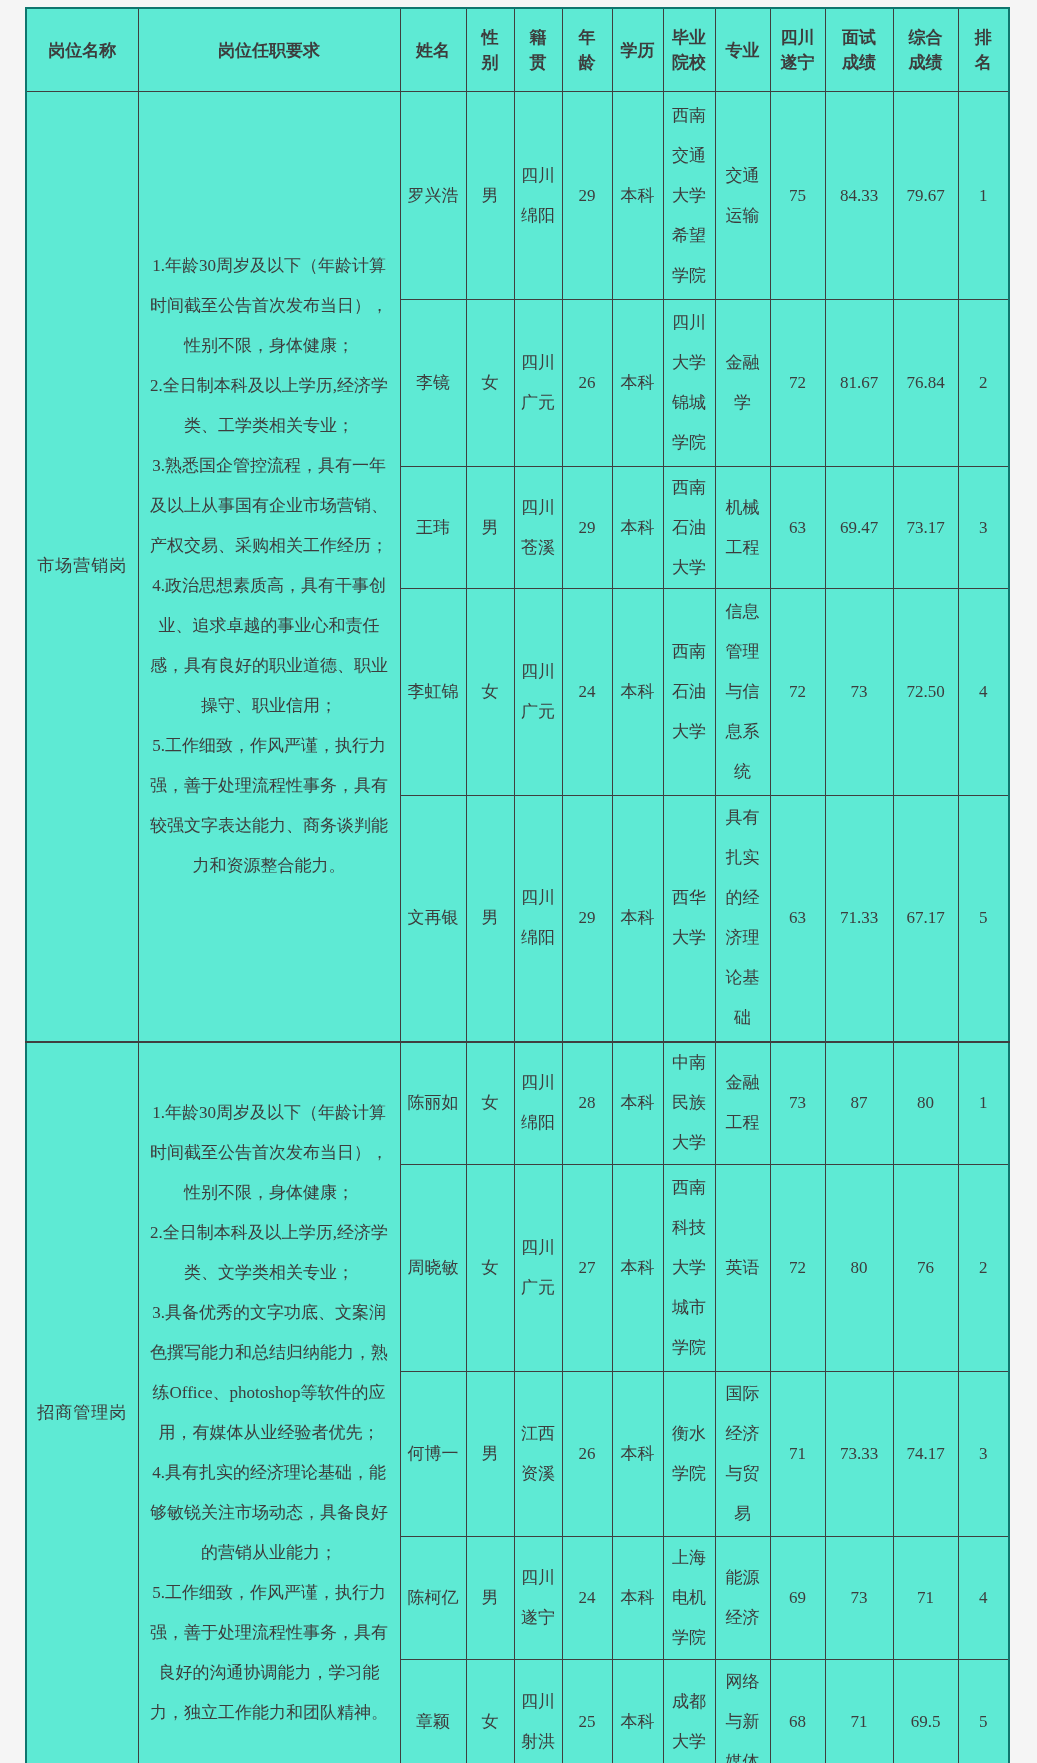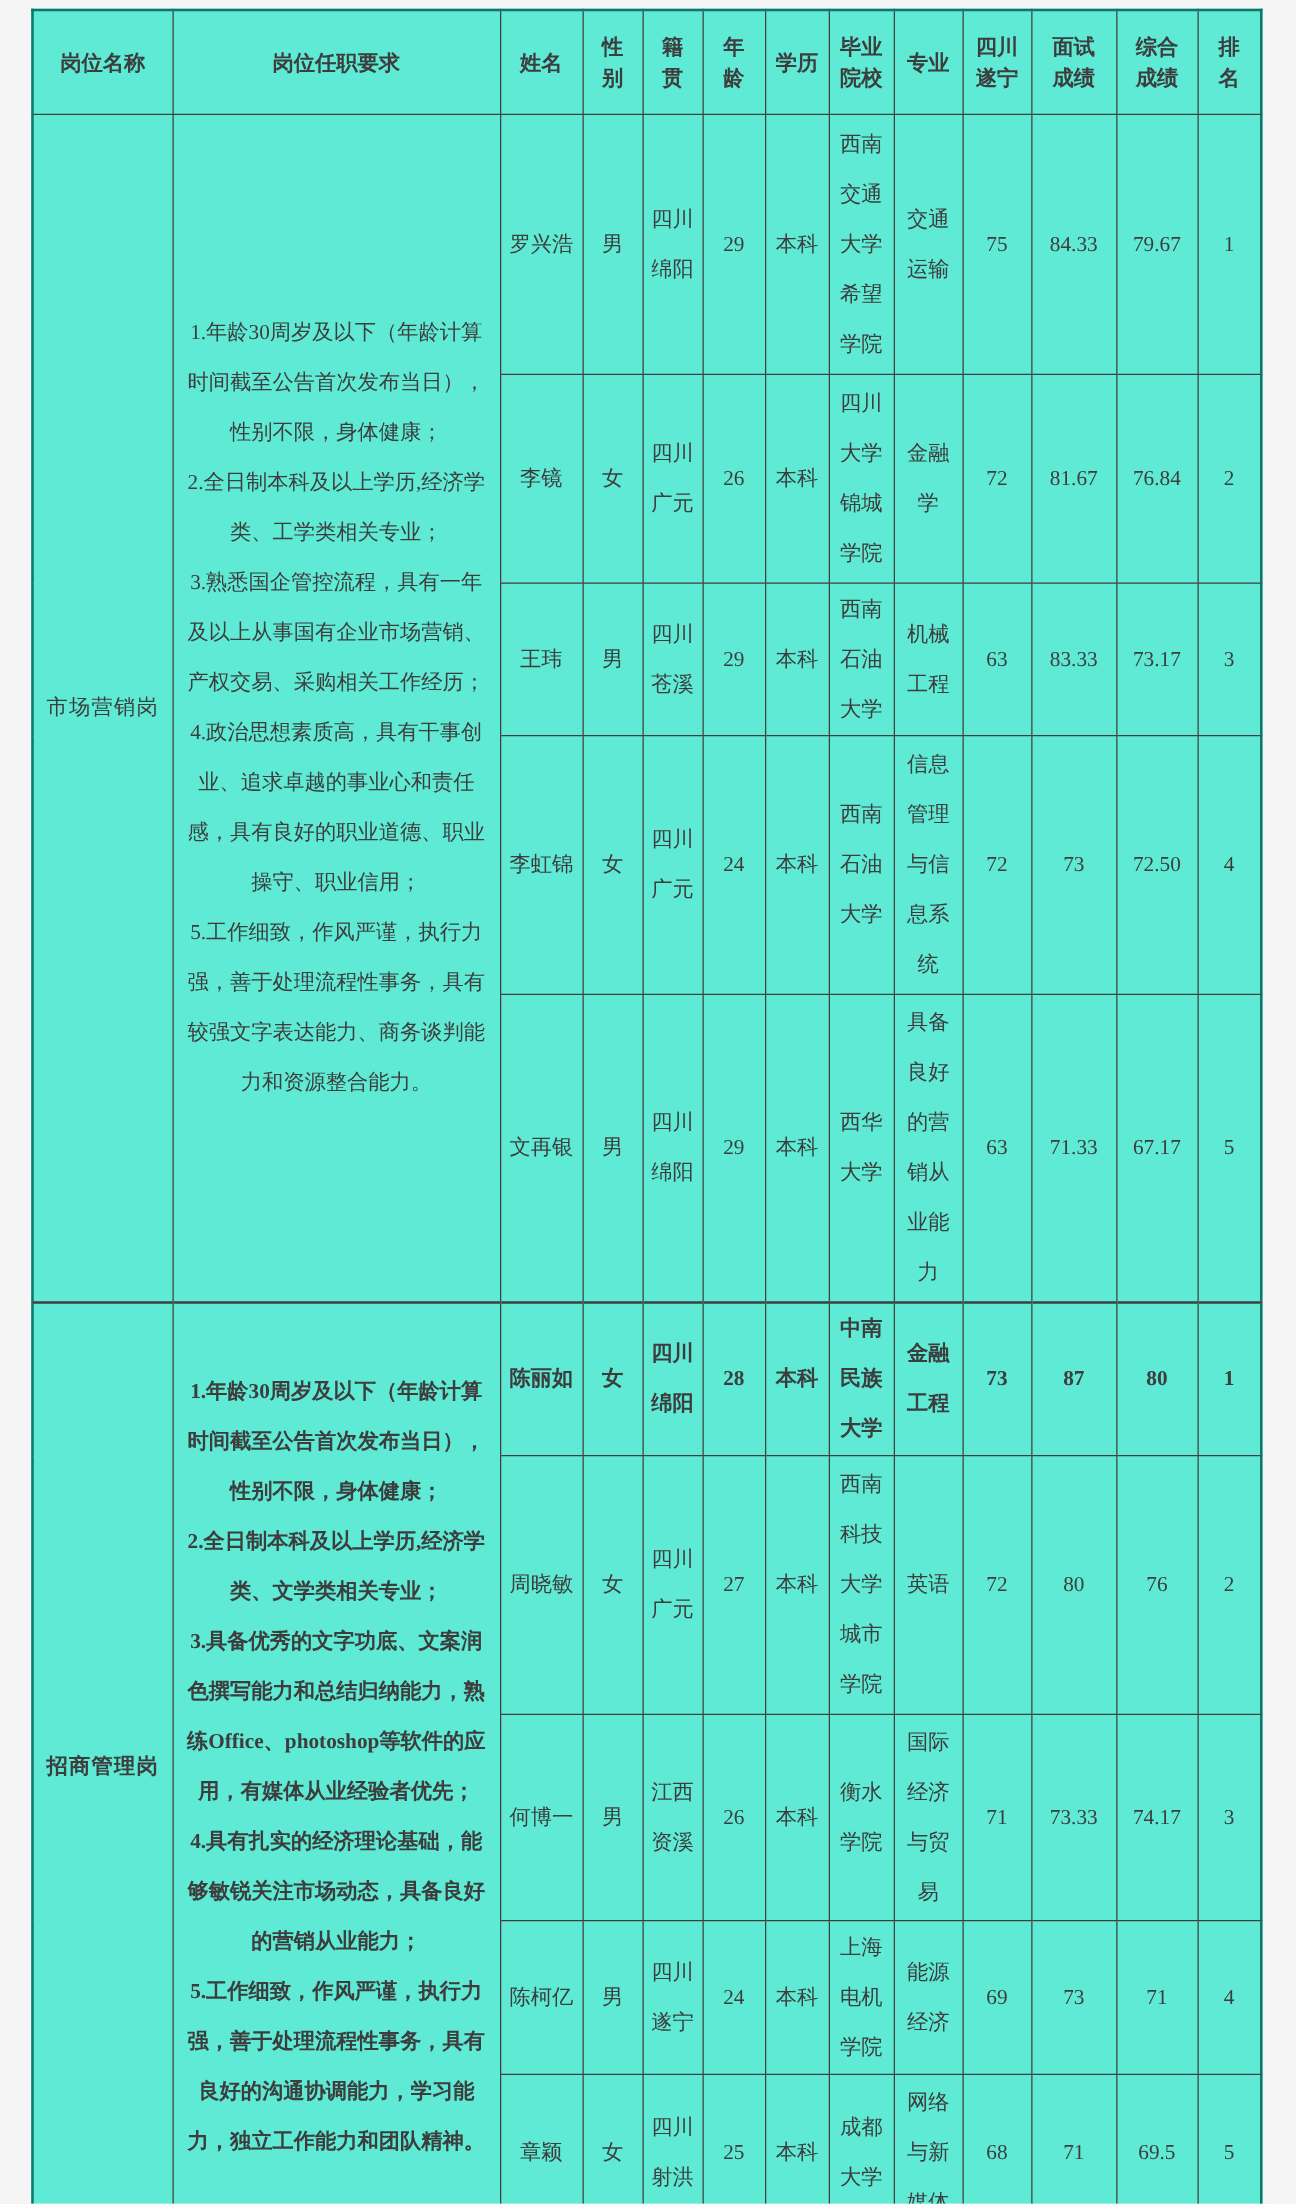--- a/index.html
+++ b/index.html
@@ -140,7 +140,7 @@
       <td>西南石油大学</td>
       <td>机械工程</td>
       <td>63</td>
-      <td>83.33</td>
+      <td>69.47</td>
       <td>73.17</td>
       <td>3</td>
     </tr>

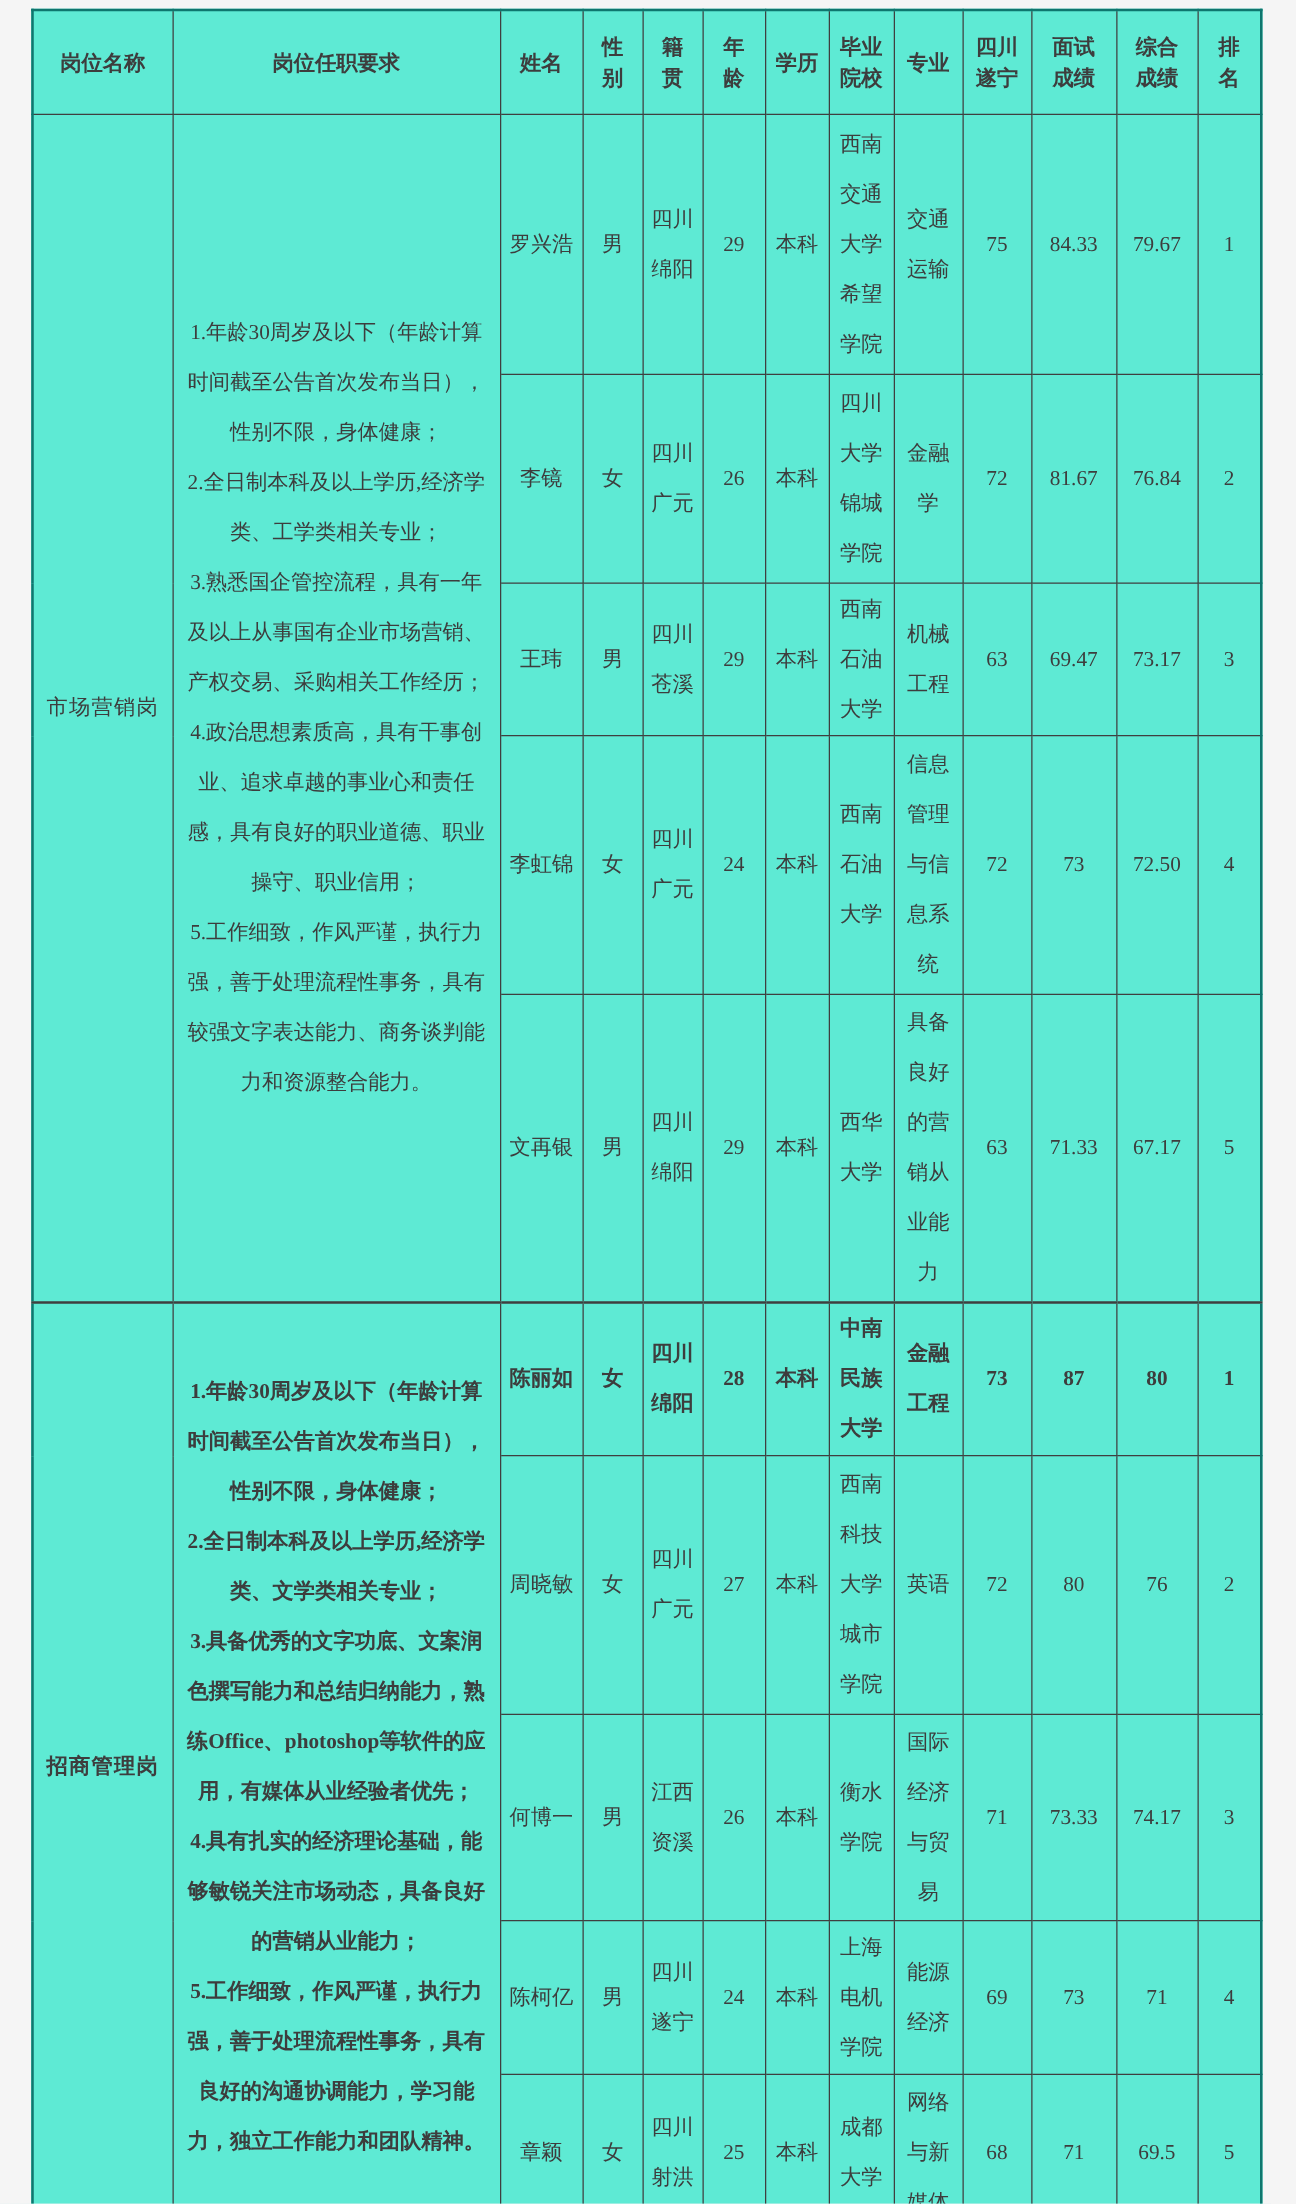--- a/index.html
+++ b/index.html
@@ -164,7 +164,7 @@
       <td>29</td>
       <td>本科</td>
       <td>西华大学</td>
-      <td>具备良好的营销从业能力</td>
+      <td>具有扎实的经济理论基础</td>
       <td>63</td>
       <td>71.33</td>
       <td>67.17</td>

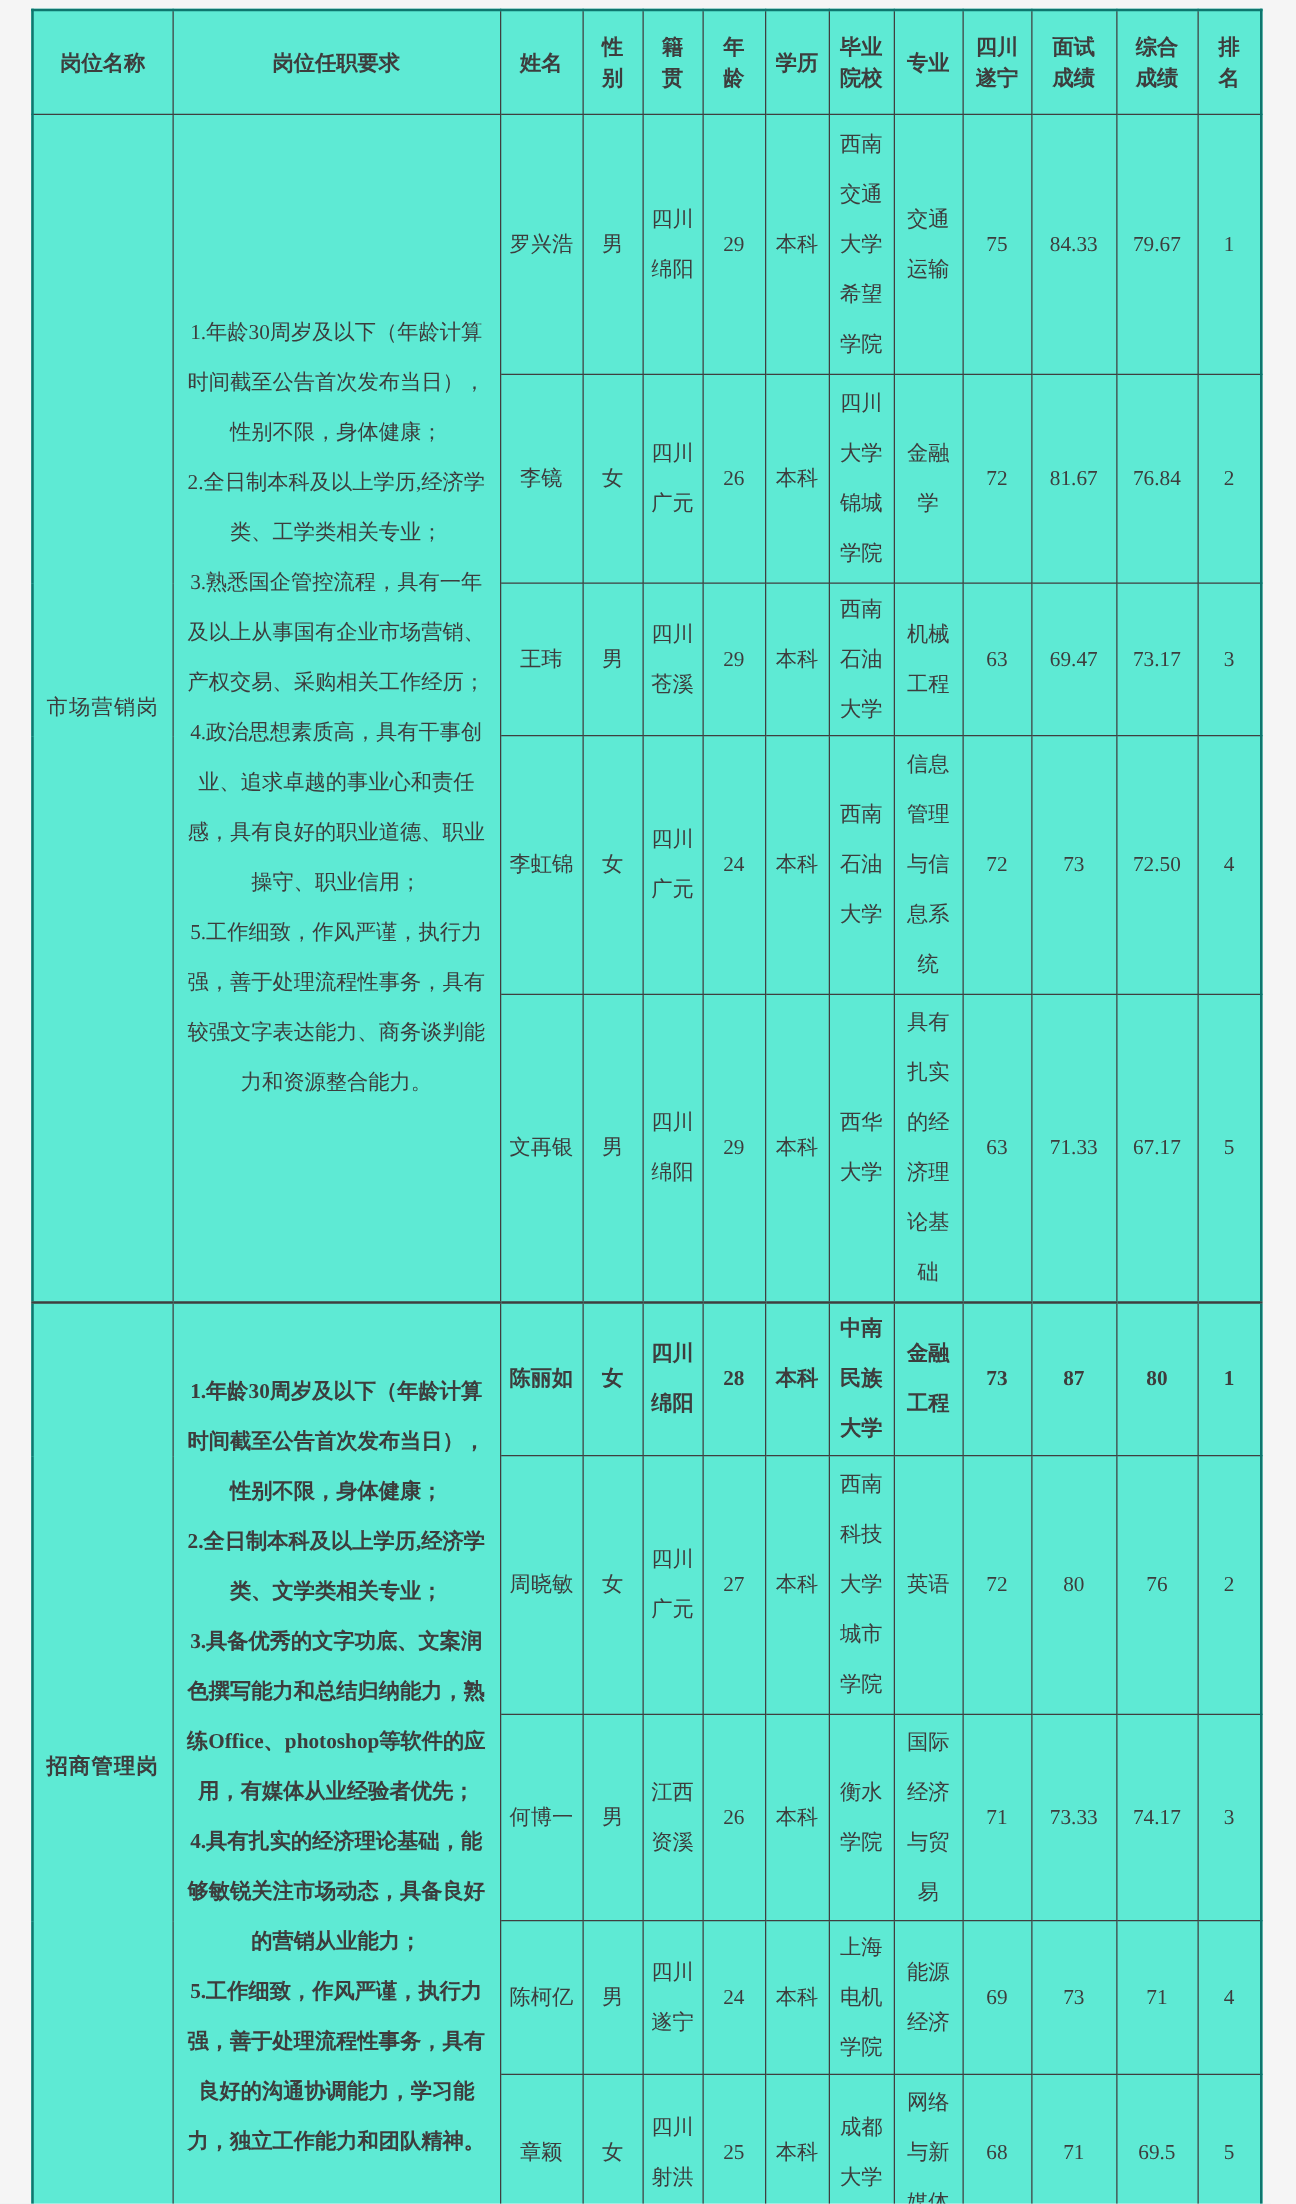--- a/index.html
+++ b/index.html
@@ -58,7 +58,6 @@
   }
   tr.group-start td {
     border-top: 2px solid #3f3f3f;
-    font-weight: bold;
   }
 </style>
 </head>

